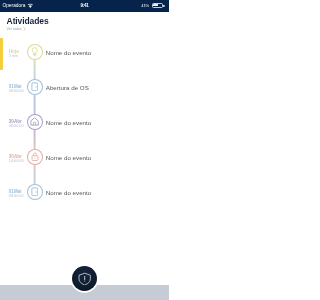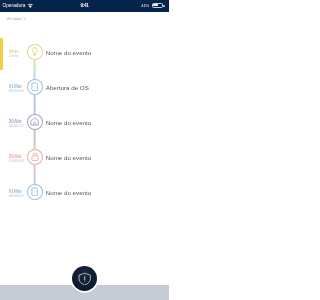--- a/index.html
+++ b/index.html
@@ -56,6 +56,7 @@
 </div>
 
 <div class="header">
+  <div class="title">Atividades</div>
   <div class="sub">
     <span>Ver todas</span>
     <svg width="3" height="4" viewBox="0 0 6 8">

